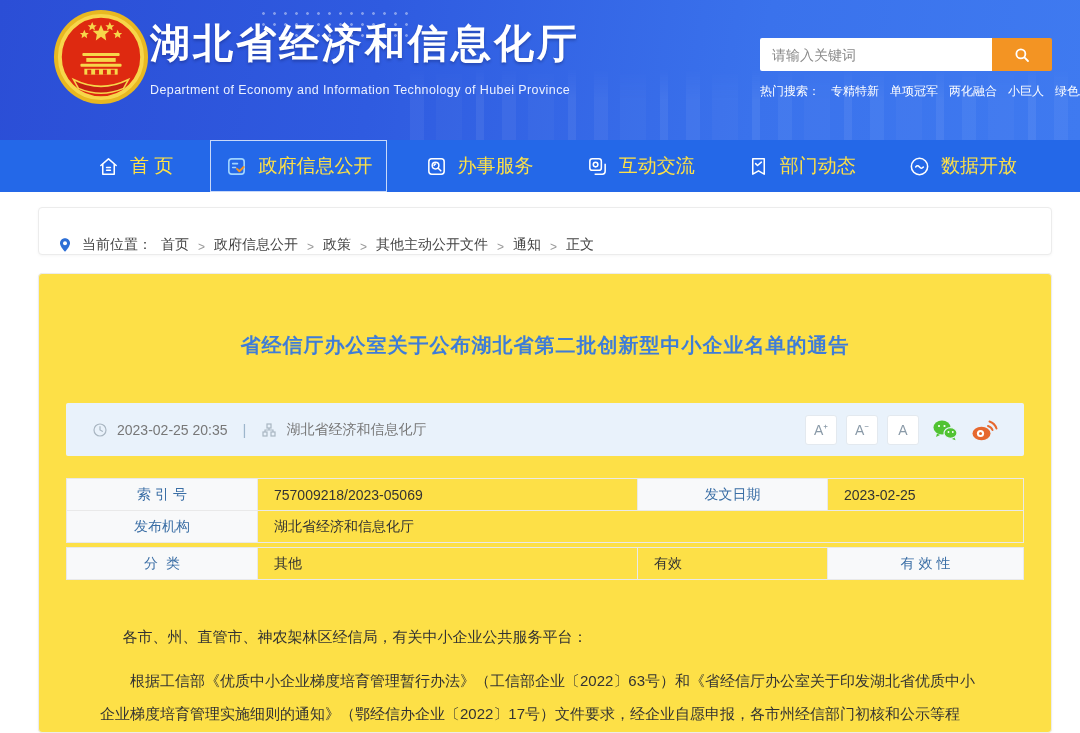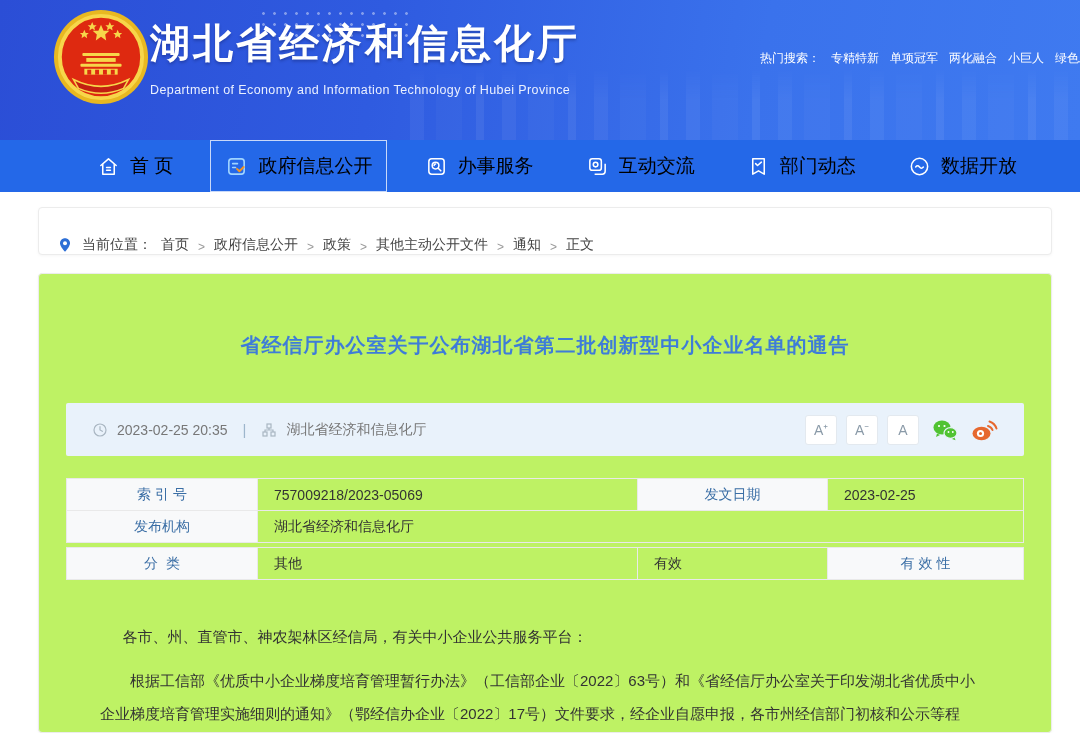--- a/index.html
+++ b/index.html
@@ -117,6 +117,17 @@
   </div>
 
   <div class="header-right">
+    <div class="search-row">
+      <input type="text" placeholder="请输入关键词" style="">
+      <button class="search-btn">
+        <span style="display:flex;">
+          <svg width="18" height="18" viewBox="0 0 24 24" fill="none" stroke="#fff" stroke-width="2.4" stroke-linecap="round">
+            <circle cx="10.5" cy="10.5" r="6"></circle>
+              <line x1="15.2" y1="15.2" x2="20" y2="20"></line>
+          </svg>
+        </span>
+      </button>
+    </div>
     <div class="hot-row">
       <span>热门搜索：</span>
       <a>专精特新</a>

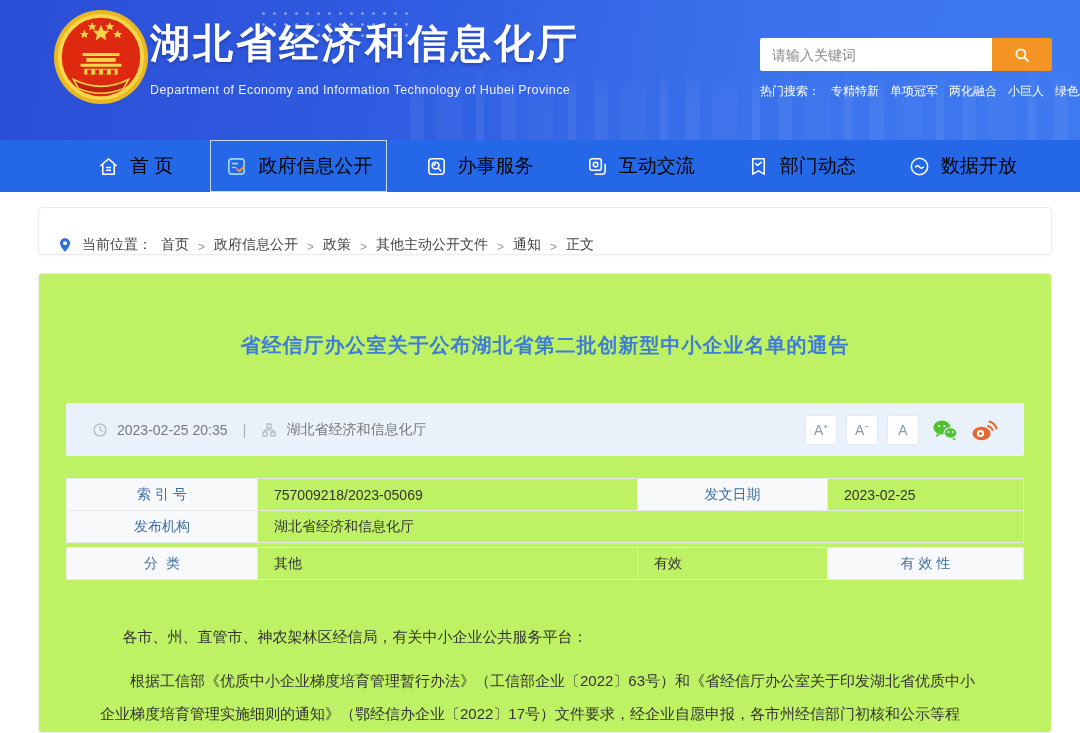--- a/index.html
+++ b/index.html
@@ -35,7 +35,7 @@
   
   .nav { height:52px; background:#2468e8; display:flex; align-items:stretch;
     justify-content:space-between; padding:0 48px 0 82px; }
-  .nav-item { display:flex; align-items:center; gap:10px; color:#000000; font-size:19px;
+  .nav-item { display:flex; align-items:center; gap:10px; color:#fde047; font-size:19px;
     padding:0 14px; cursor:pointer; border:1px solid transparent; }
   .nav-item.active { border:1px solid rgba(255,255,255,.75); }
   .nav-icon { display:flex; align-items:center; }

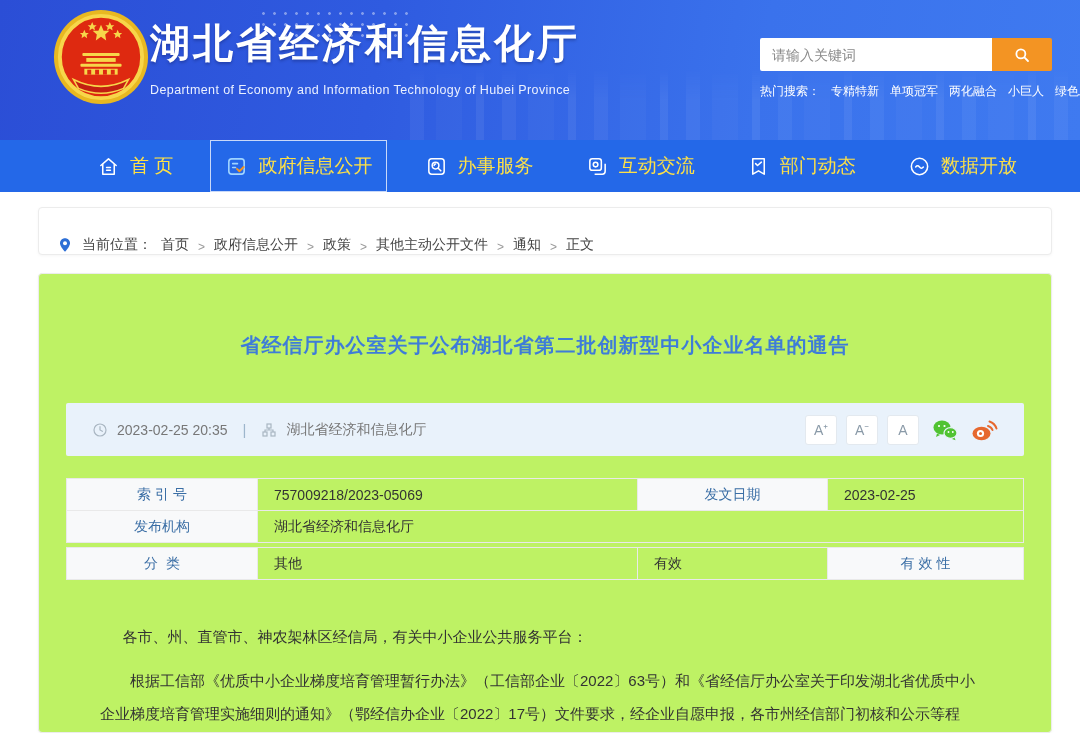--- a/index.html
+++ b/index.html
@@ -48,7 +48,7 @@
   .crumb-sep { color:#999; font-size:12px; }
 
   
-  .content-card { margin:18px 28px 0 38px; height:460px; background:#bef264; border:1px solid #ececec;
+  .content-card { margin:18px 28px 0 38px; height:460px; background:#fde047; border:1px solid #ececec;
     border-radius:4px; box-shadow:0 1px 3px rgba(0,0,0,.04); padding:0 27px; overflow:hidden; }
   .article-title { margin-top:58px; text-align:center; font-size:20px; font-weight:bold;
     color:#3e7cd8; letter-spacing:1px; }

